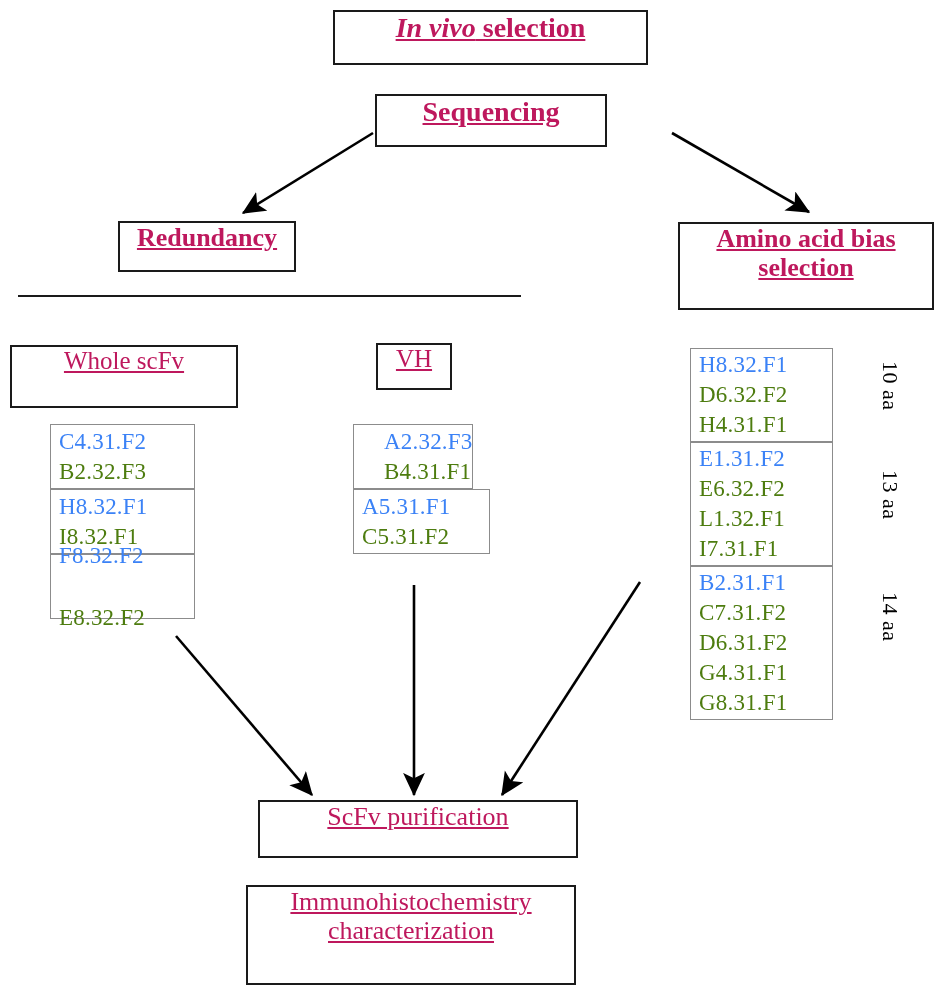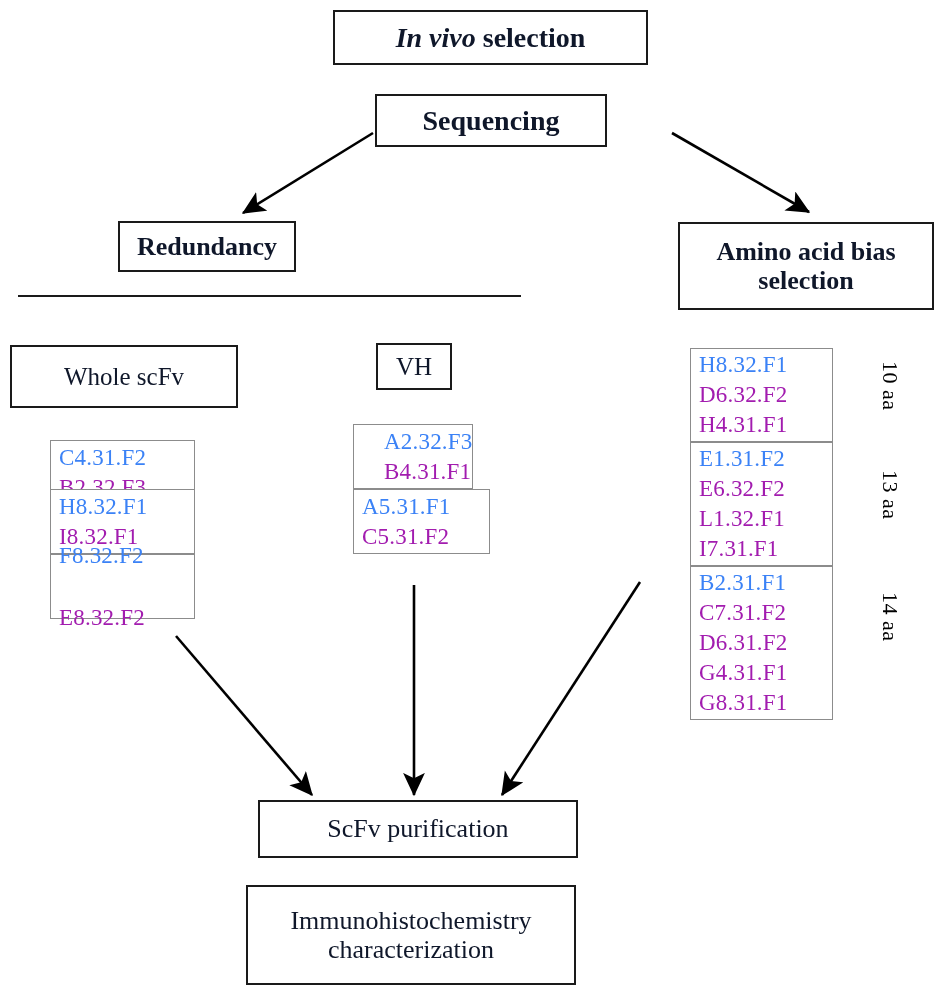--- a/index.html
+++ b/index.html
@@ -19,12 +19,13 @@
     position: absolute;
     box-sizing: border-box;
     display: flex;
-    align-items: center;
+    align-items: flex-start;
     justify-content: center;
     text-align: center;
     background: #ffffff;
-    color: #0f172a;
+    color: #be185d;
     line-height: 1.12;
+    text-decoration: underline;
   }
   .hdr-box {
     border: 2.5px solid #1a1a1a;

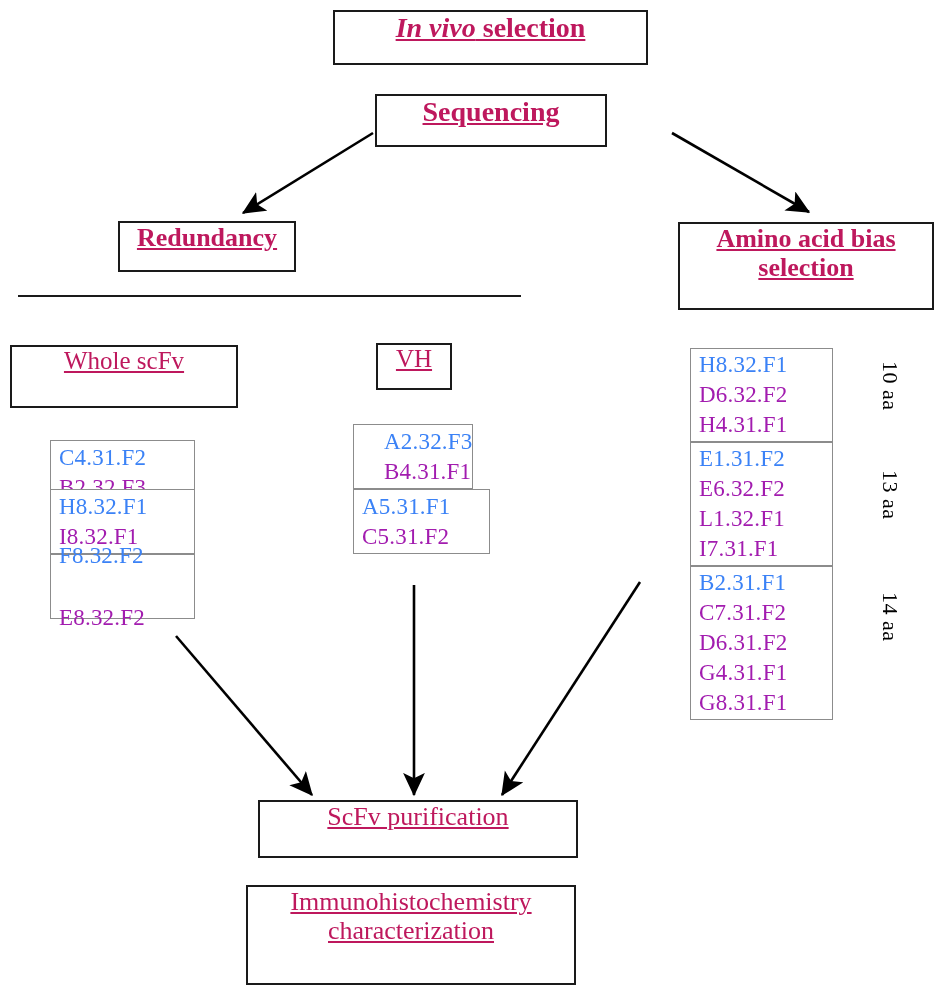--- a/index.html
+++ b/index.html
@@ -46,7 +46,7 @@
     padding: 2px 0 2px 8px;
   }
   .clone-line {
-    color: #a21caf;
+    color: #4d7c0f;
     font-size: 23px;
     line-height: 1.30;
     letter-spacing: 0.2px;

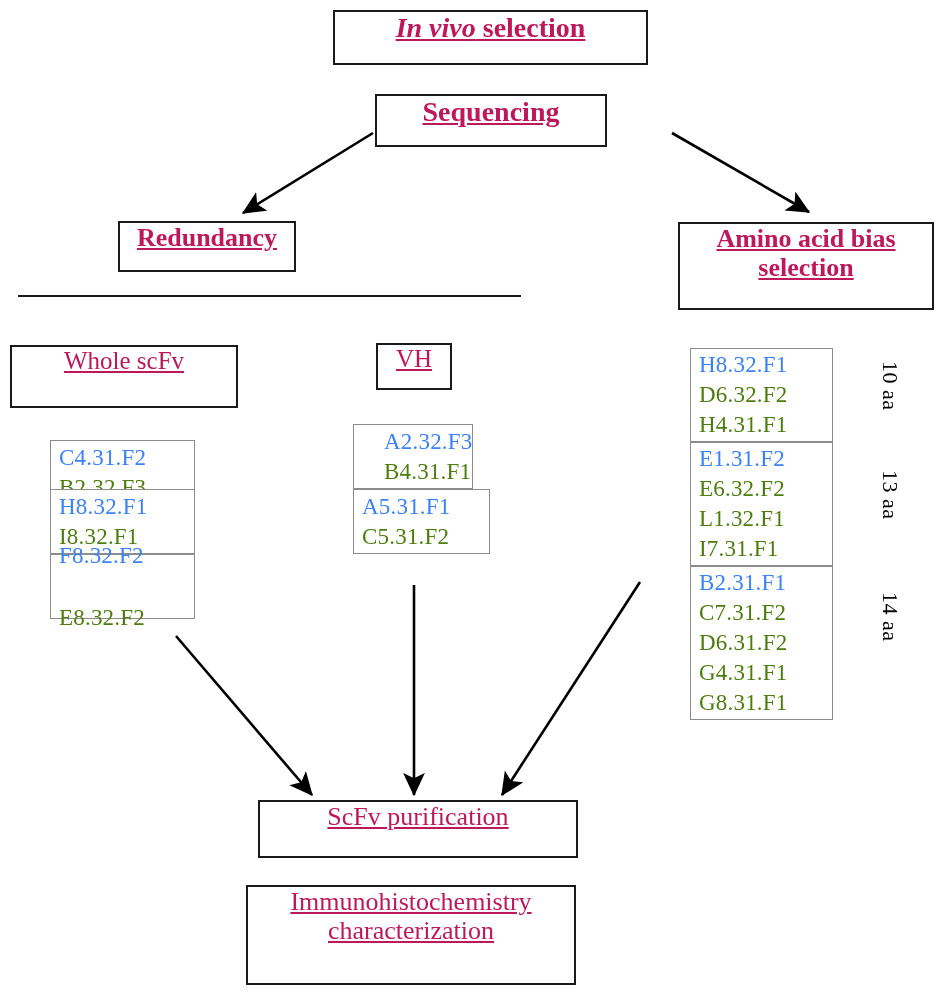--- a/index.html
+++ b/index.html
@@ -128,7 +128,7 @@
     <span>VH</span>
   </div>
 
-  <div class="clone-box" style="left:50px; top:424px; width:145px; height:65px;margin-top:16px;">
+  <div class="clone-box" style="left:50px; top:424px; width:145px; height:65px;">
     <div class="clone-line hit">C4.31.F2</div>
     <div class="clone-line">B2.32.F3</div>
   </div>

